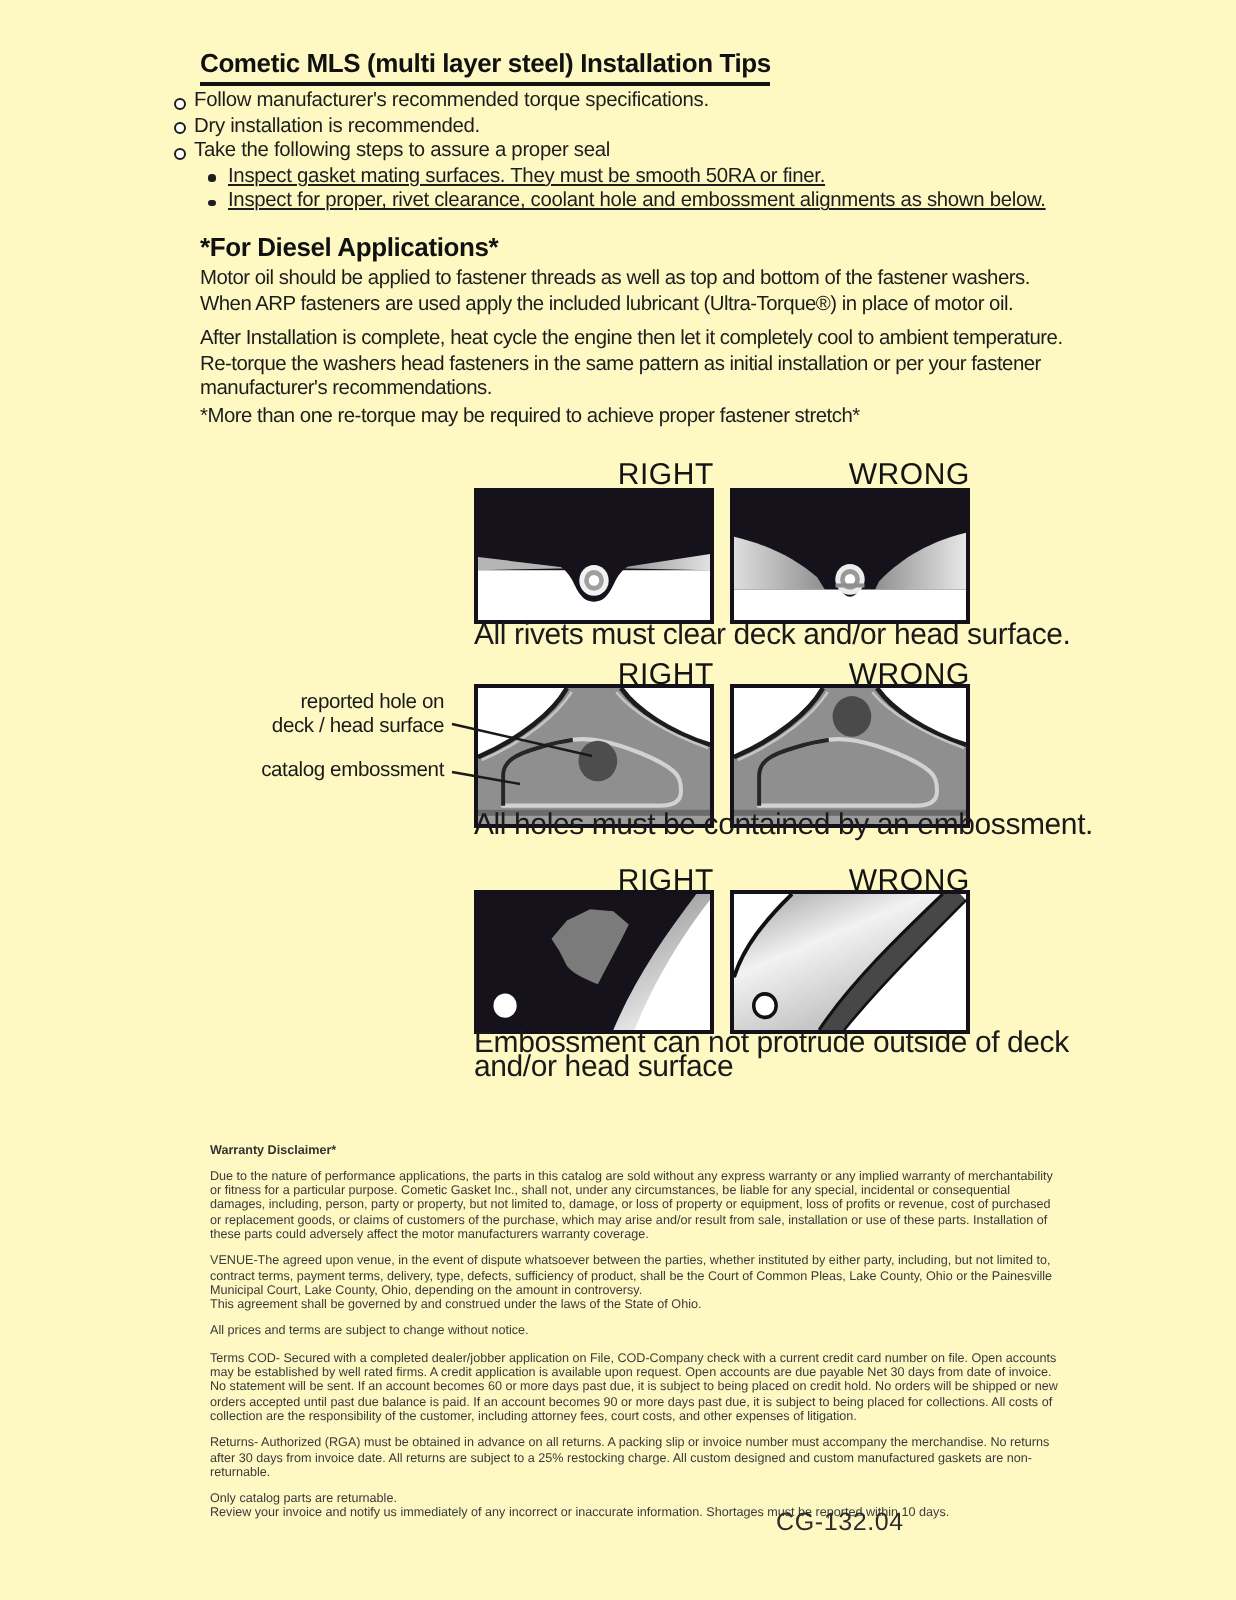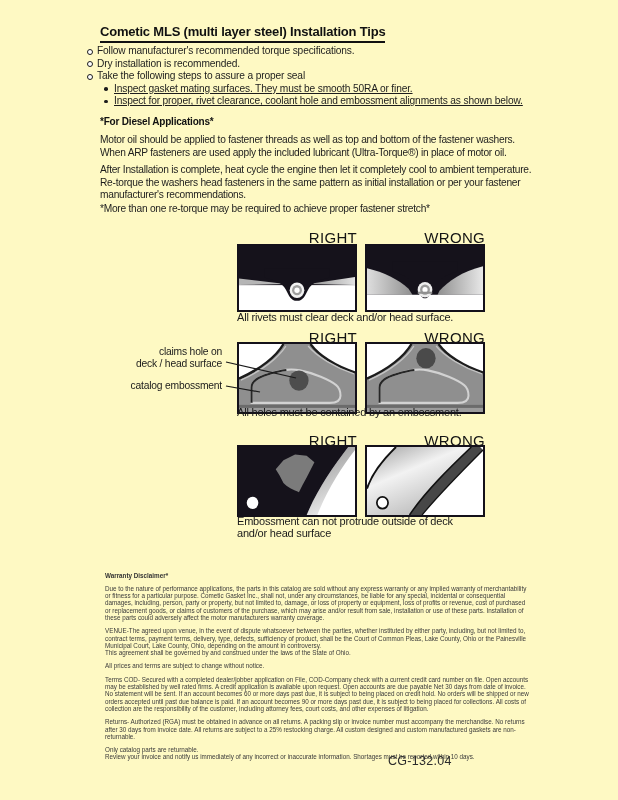--- a/index.html
+++ b/index.html
@@ -14,7 +14,7 @@
                   border-radius:50%;background:#fff;}
   .b-sub{margin-left:17px;text-decoration:underline;}
   .b-sub .f-mark{position:absolute;left:0;top:4.5px;width:3.6px;height:3.6px;border-radius:50%;background:#1d1d1d;}
-  .h2{left:100px;top:116px;font-size:10px;font-weight:bold;color:#111;letter-spacing:-0.2px;}
+  .h2{left:100px;top:116px;font-size:13px;font-weight:bold;color:#111;letter-spacing:-0.2px;}
   .para{left:100px;width:442px;font-size:10.2px;line-height:12.6px;letter-spacing:-0.25px;color:#1d1d1d;}
   .p1{top:134px;} .p2{top:164px;} .note{top:203px;white-space:nowrap;}
   .dg-label{width:120px;text-align:right;font-size:15px;color:#141414;letter-spacing:0.3px;}

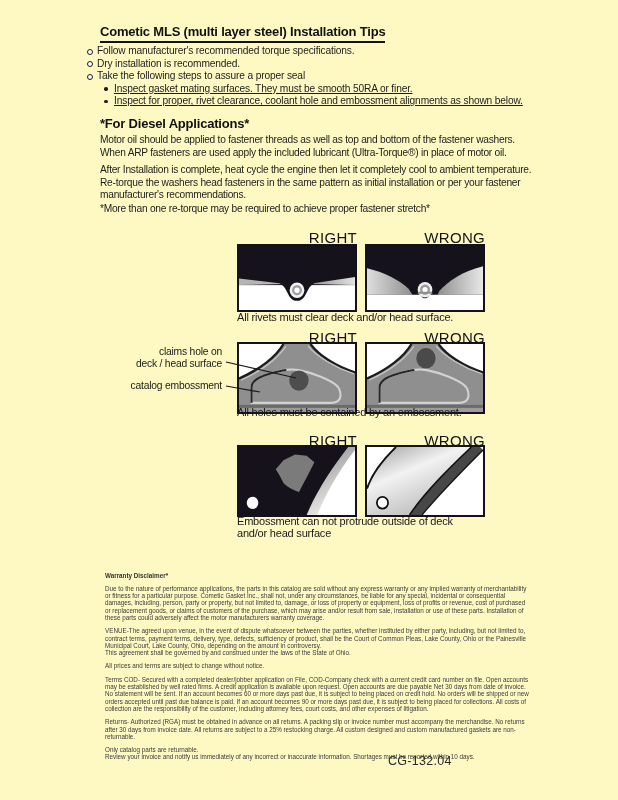--- a/index.html
+++ b/index.html
@@ -20,7 +20,7 @@
   .dg-label{width:120px;text-align:right;font-size:15px;color:#141414;letter-spacing:0.3px;}
   .panel{width:120px;box-sizing:border-box;border:2.5px solid #14111a;background:#fff;}
   .panel svg{display:block;width:100%;height:100%;}
-  .cap{font-size:11px;letter-spacing:-0.2px;color:#1a1a1a;line-height:11.5px;}
+  .cap{font-size:15px;letter-spacing:-0.2px;color:#1a1a1a;line-height:11.5px;}
   .callout{left:80px;width:142px;text-align:right;font-size:10.3px;line-height:11.5px;
            letter-spacing:-0.2px;color:#1a1a1a;}
   .fineprint{left:105px;top:572px;width:426px;font-size:6.3px;line-height:7.3px;

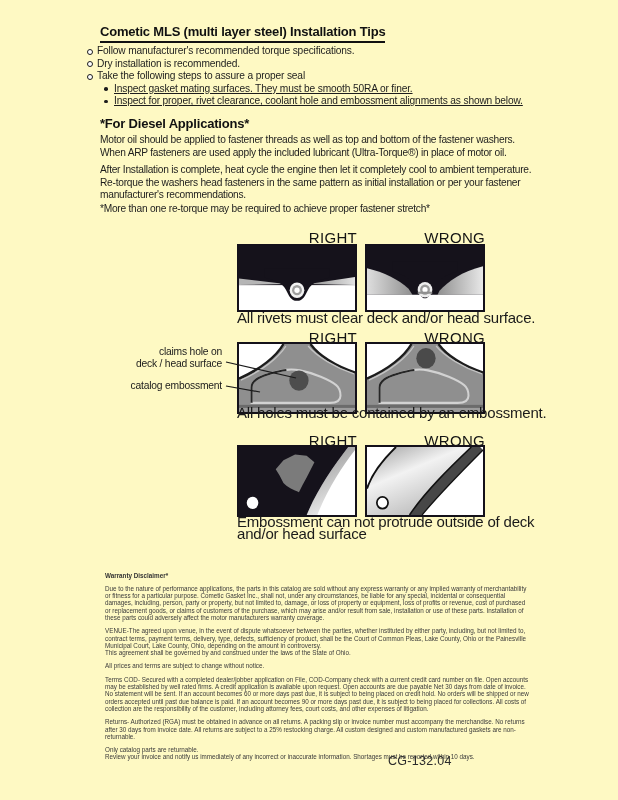--- a/index.html
+++ b/index.html
@@ -103,7 +103,7 @@
   <div class="abs dg-label" style="left:365px;top:329px;">WRONG</div>
 
   <div class="abs callout" style="top:346px;">
-    <span style="display:block">claims hole on</span>
+    <span style="display:block">reported hole on</span>
     <span style="display:block">deck / head surface</span>
   </div>
   <div class="abs callout" style="top:380px;">catalog embossment</div>

